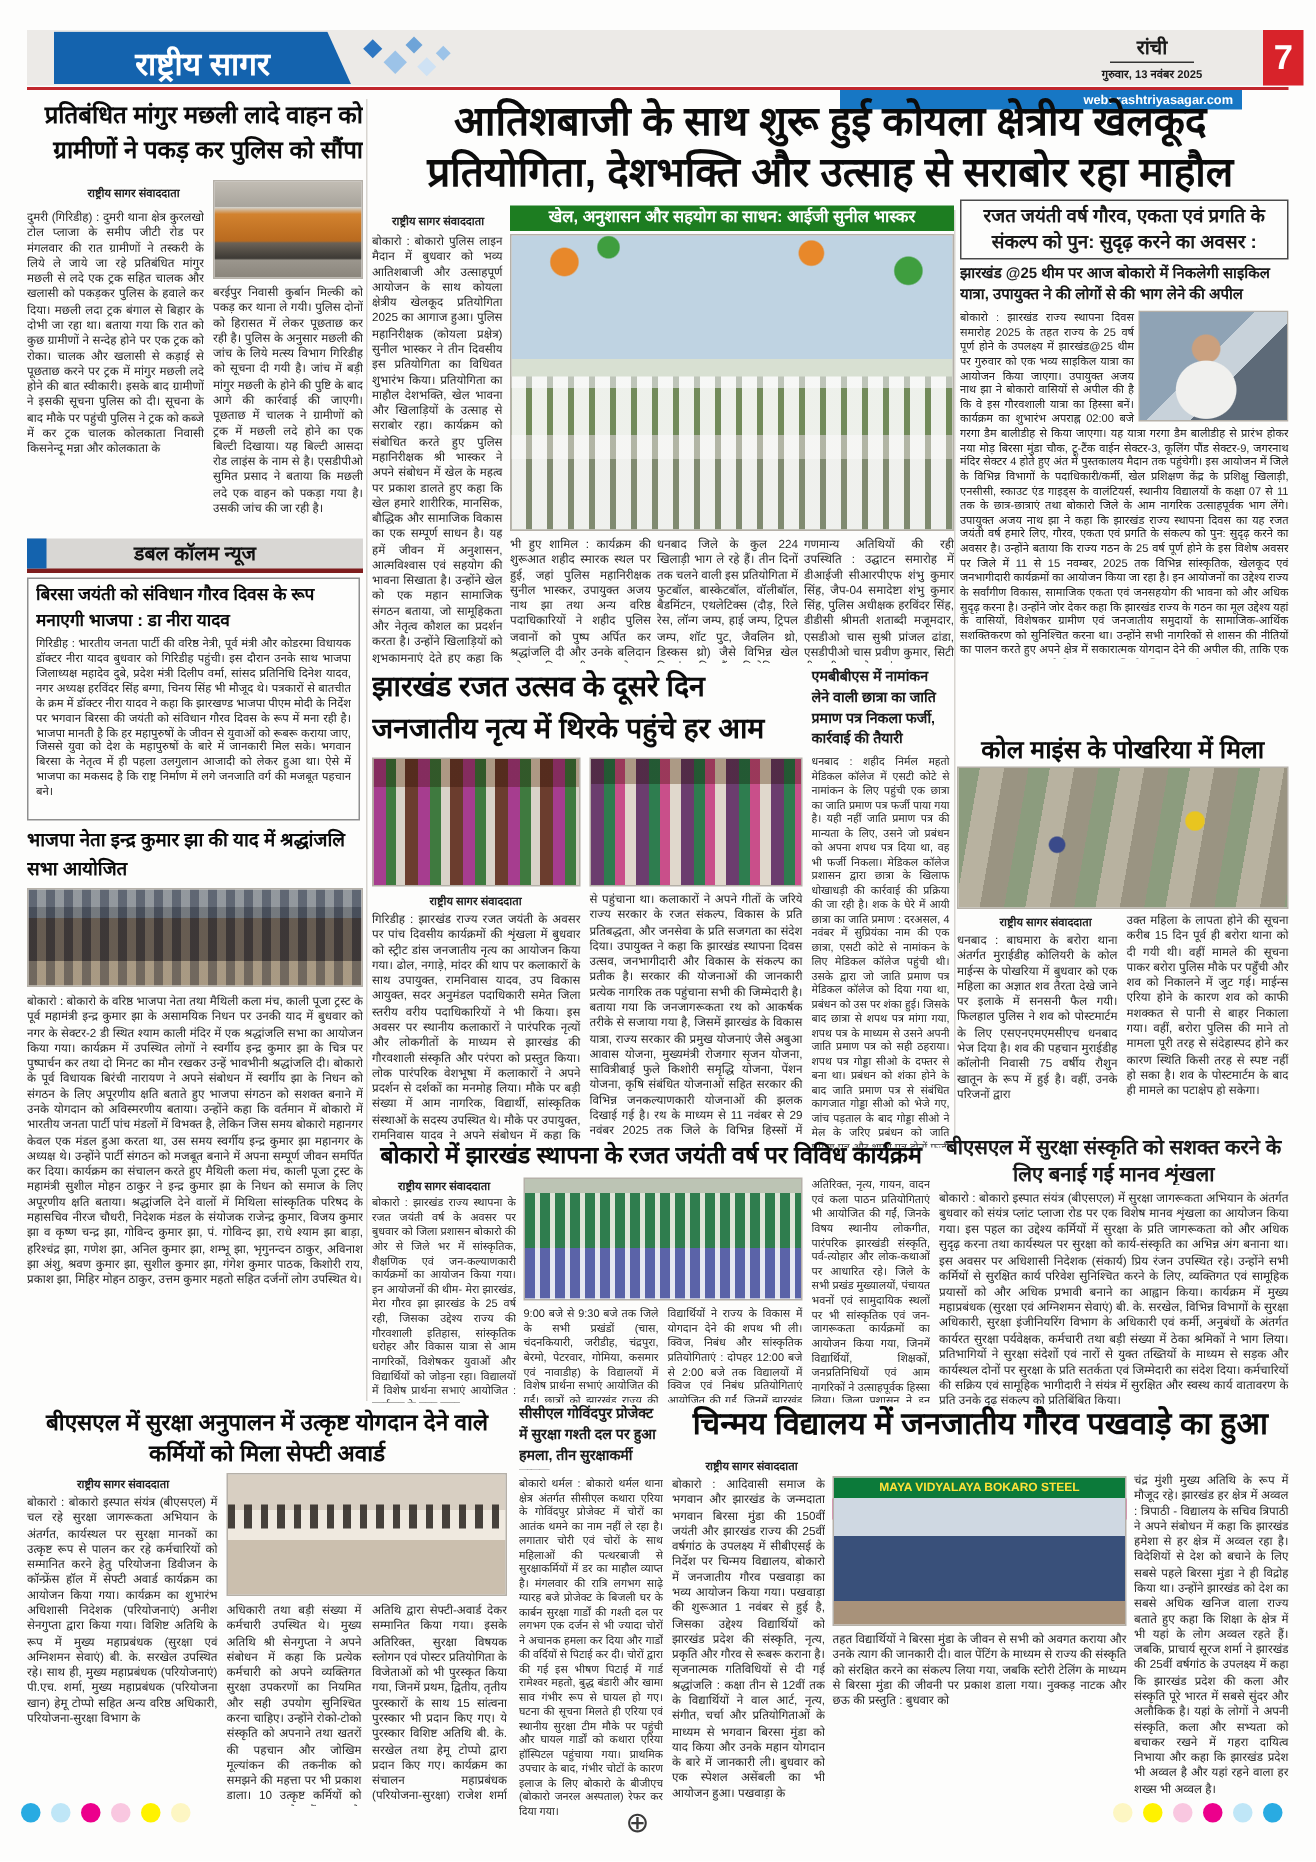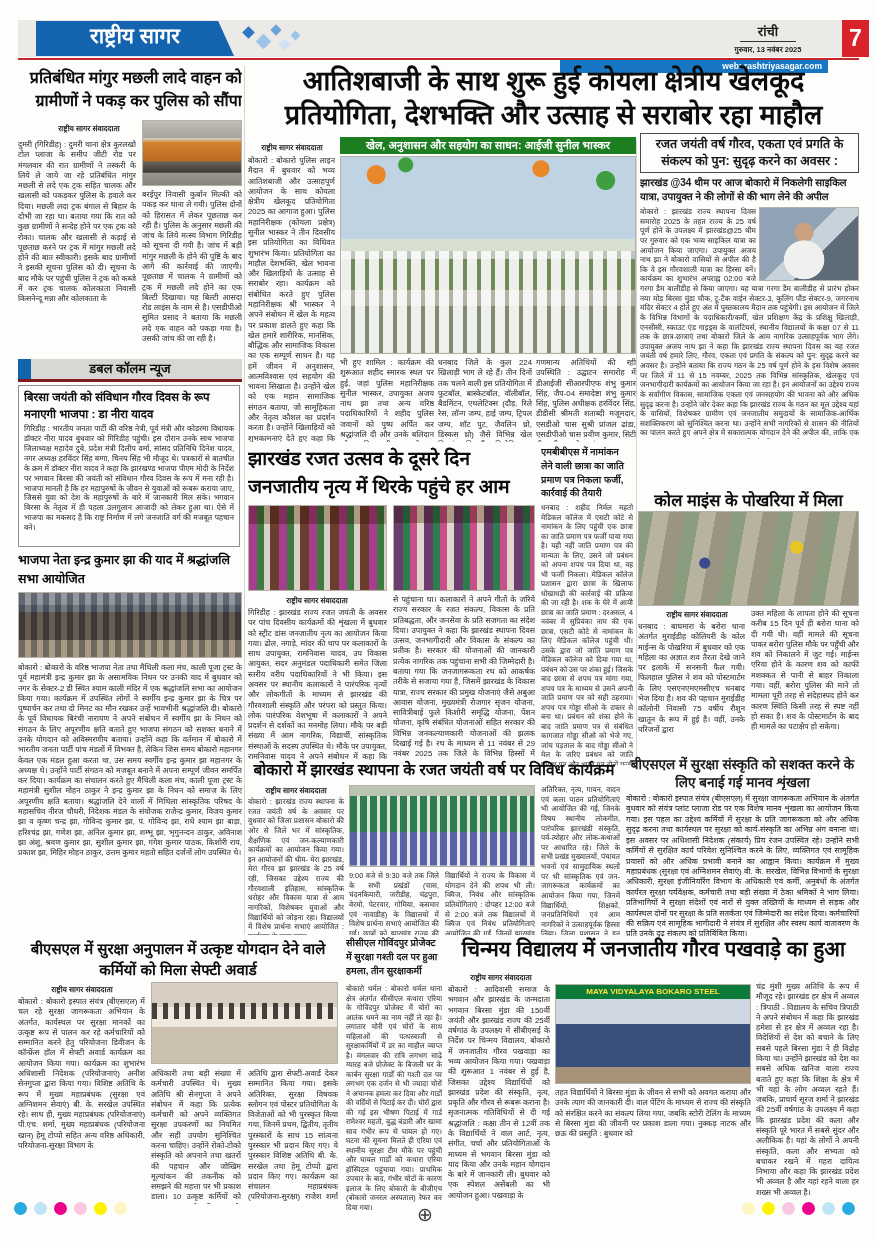--- a/index.html
+++ b/index.html
@@ -15,7 +15,7 @@
   
   .mast-band{left:18px;top:20px;width:841px;height:37px;background:#eceae7;}
   .mast-logo{left:36px;top:21px;width:198px;height:35px;background:#1463ae;color:#fff;
-     font-size:21px;font-weight:bold;display:flex;align-items:flex-start;justify-content:center;
+     font-size:21px;font-weight:bold;display:flex;align-items:flex-end;justify-content:center;
      clip-path:polygon(0 0,92% 0,100% 100%,0 100%);}
   .dmd{position:absolute;transform:rotate(45deg);}
   .mast-title{left:300px;top:22px;width:380px;height:34px;font-size:25px;font-weight:bold;

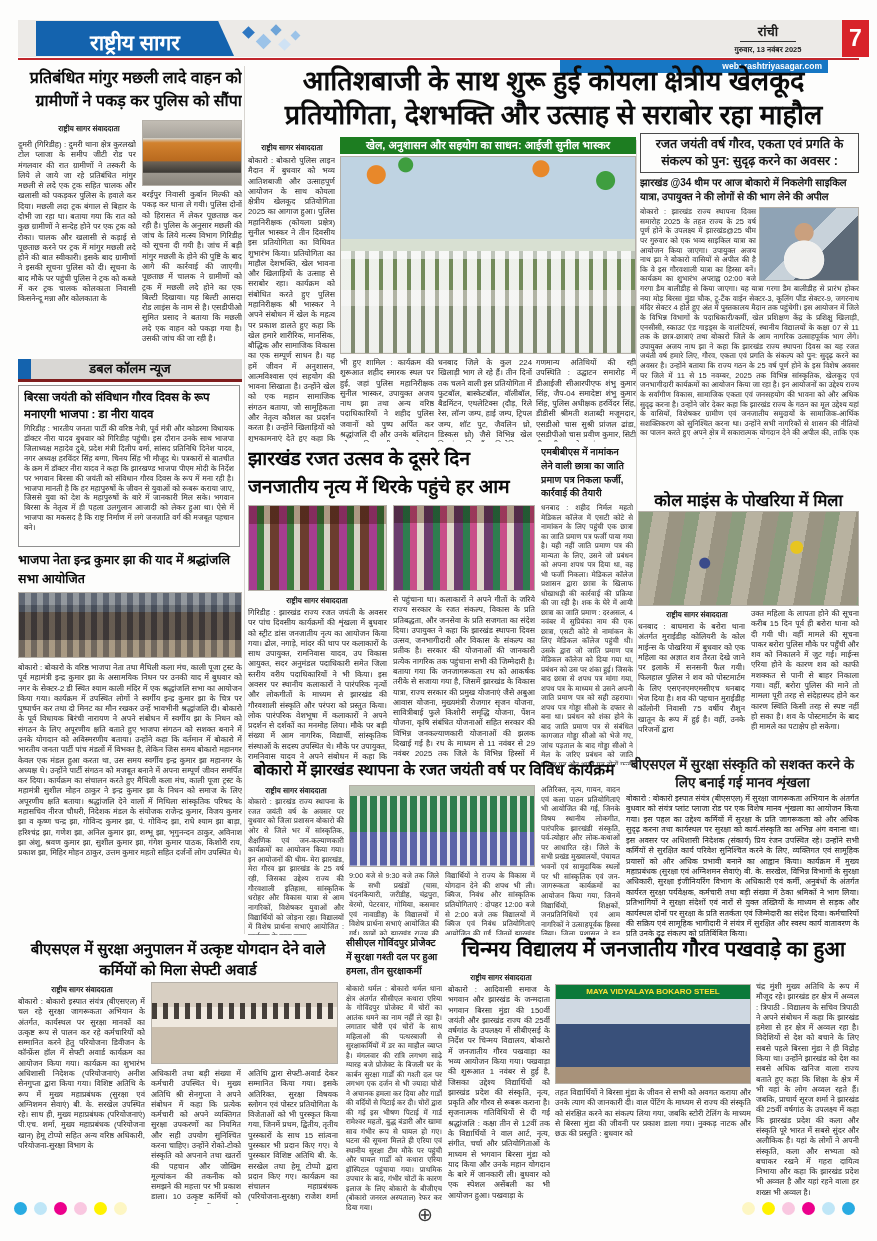--- a/index.html
+++ b/index.html
@@ -216,7 +216,7 @@
 
   <div class="abs" id="a-dc">
     <div class="hbox">रजत जयंती वर्ष गौरव, एकता एवं प्रगति के संकल्प को पुन: सुदृढ़ करने का अवसर : उपायुक्त</div>
-    <div class="sub">झारखंड @34 थीम पर आज बोकारो में निकलेगी साइकिल यात्रा, उपायुक्त ने की लोगों से की भाग लेने की अपील</div>
+    <div class="sub">झारखंड @25 थीम पर आज बोकारो में निकलेगी साइकिल यात्रा, उपायुक्त ने की लोगों से की भाग लेने की अपील</div>
     <div class="t">
       <span class="ph" id="ph-dc" style="position:relative;display:block;"></span>
       <span>बोकारो : झारखंड राज्य स्थापना दिवस समारोह 2025 के तहत राज्य के 25 वर्ष पूर्ण होने के उपलक्ष्य में झारखंड@25 थीम पर गुरुवार को एक भव्य साइकिल यात्रा का आयोजन किया जाएगा। उपायुक्त अजय नाथ झा ने बोकारो वासियों से अपील की है कि वे इस गौरवशाली यात्रा का हिस्सा बनें। कार्यक्रम का शुभारंभ अपराह्न 02:00 बजे गरगा डैम बालीडीह से किया जाएगा। यह यात्रा गरगा डैम बालीडीह से प्रारंभ होकर नया मोड़ बिरसा मुंडा चौक, टू-टैंक वाईन सेक्टर-3, कूलिंग पौंड सेक्टर-9, जगरनाथ मंदिर सेक्टर 4 होते हुए अंत में पुस्तकालय मैदान तक पहुंचेगी। इस आयोजन में जिले के विभिन्न विभागों के पदाधिकारी/कर्मी, खेल प्रशिक्षण केंद्र के प्रशिक्षु खिलाड़ी, एनसीसी, स्काउट एंड गाइड्स के वालंटियर्स, स्थानीय विद्यालयों के कक्षा 07 से 11 तक के छात्र-छात्राएं तथा बोकारो जिले के आम नागरिक उत्साहपूर्वक भाग लेंगे। उपायुक्त अजय नाथ झा ने कहा कि झारखंड राज्य स्थापना दिवस का यह रजत जयंती वर्ष हमारे लिए, गौरव, एकता एवं प्रगति के संकल्प को पुन: सुदृढ़ करने का अवसर है। उन्होंने बताया कि राज्य गठन के 25 वर्ष पूर्ण होने के इस विशेष अवसर पर जिले में 11 से 15 नवम्बर, 2025 तक विभिन्न सांस्कृतिक, खेलकूद एवं जनभागीदारी कार्यक्रमों का आयोजन किया जा रहा है। इन आयोजनों का उद्देश्य राज्य के सर्वांगीण विकास, सामाजिक एकता एवं जनसहयोग की भावना को और अधिक सुदृढ़ करना है। उन्होंने जोर देकर कहा कि झारखंड राज्य के गठन का मूल उद्देश्य यहां के वासियों, विशेषकर ग्रामीण एवं जनजातीय समुदायों के सामाजिक-आर्थिक सशक्तिकरण को सुनिश्चित करना था। उन्होंने सभी नागरिकों से शासन की नीतियों का पालन करते हुए अपने क्षेत्र में सकारात्मक योगदान देने की अपील की, ताकि एक सशक्त, समृद्ध एवं समावेशी झारखंड का निर्माण किया जा सके।</span>

